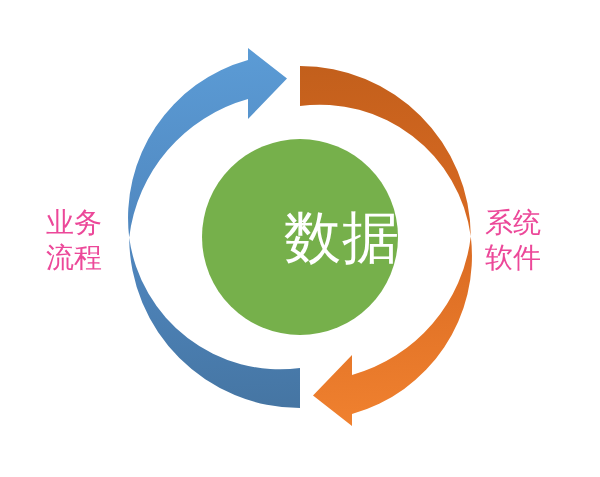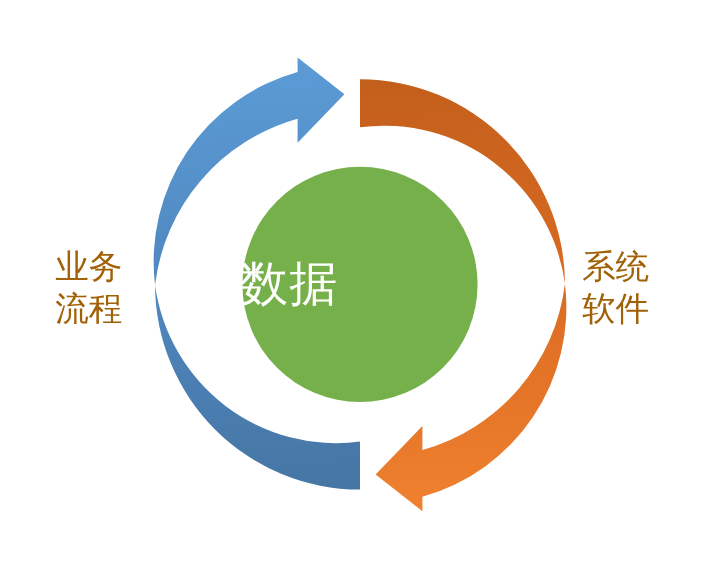--- a/index.html
+++ b/index.html
@@ -22,7 +22,7 @@
     text-align: center;
     font-size: 28px;
     line-height: 35px;
-    color: #a16207;
+    color: #ec4899;
     font-weight: 400;
     white-space: nowrap;
   }

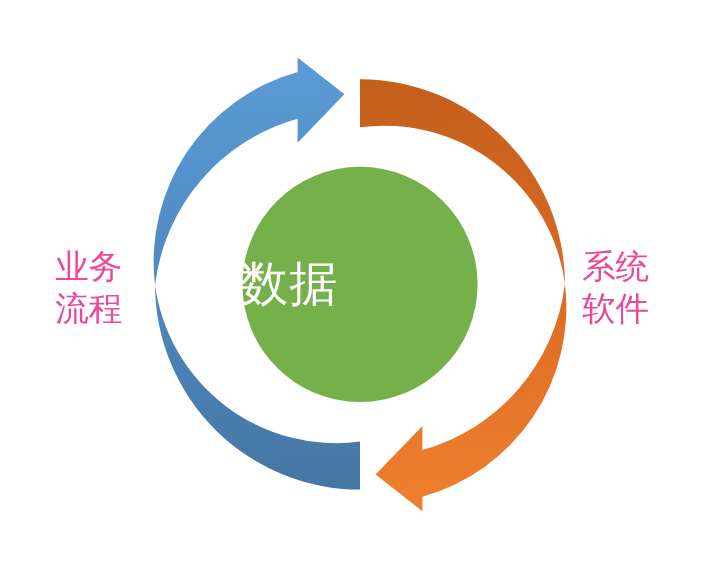--- a/index.html
+++ b/index.html
@@ -32,8 +32,8 @@
     position: absolute;
     left: 200px; top: 208px;
     width: 200px;
-    text-align: left;
-    font-size: 40px;
+    text-align: right;
+    font-size: 57px;
     line-height: 58px;
     color: #ffffff;
     font-weight: 400;

